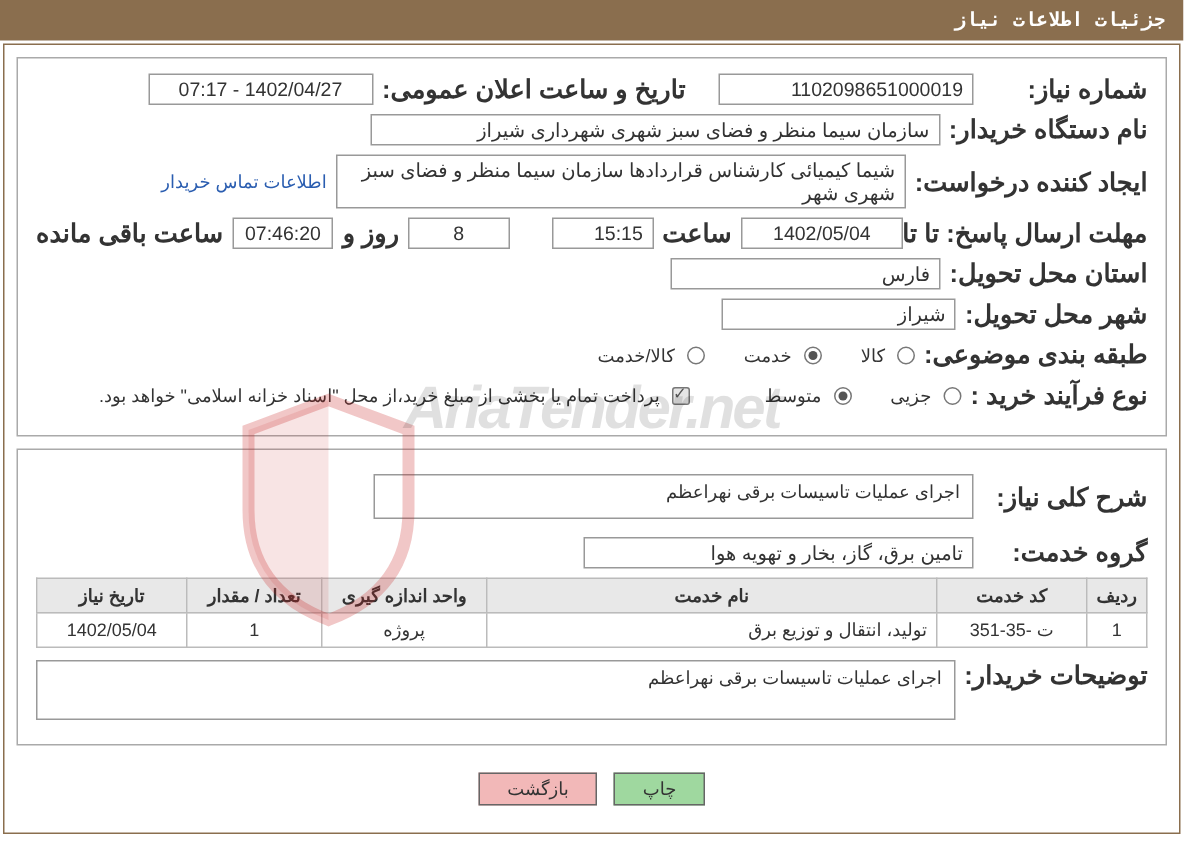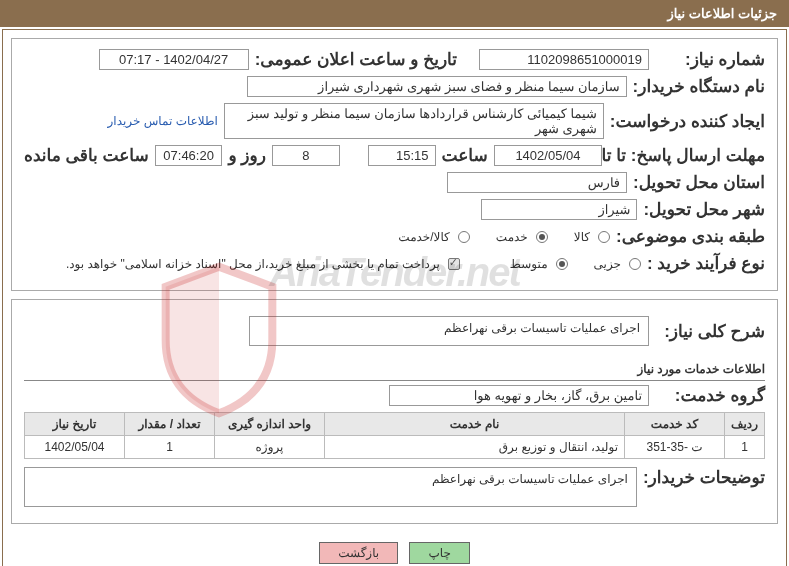--- a/index.html
+++ b/index.html
@@ -43,6 +43,7 @@
     padding: 6px 12px;
     font-weight: bold;
     font-size: 13px;
+    font-family: Liberation Mono, monospace;
   }
   .outer {
     border: 1px solid #8a6e4e;

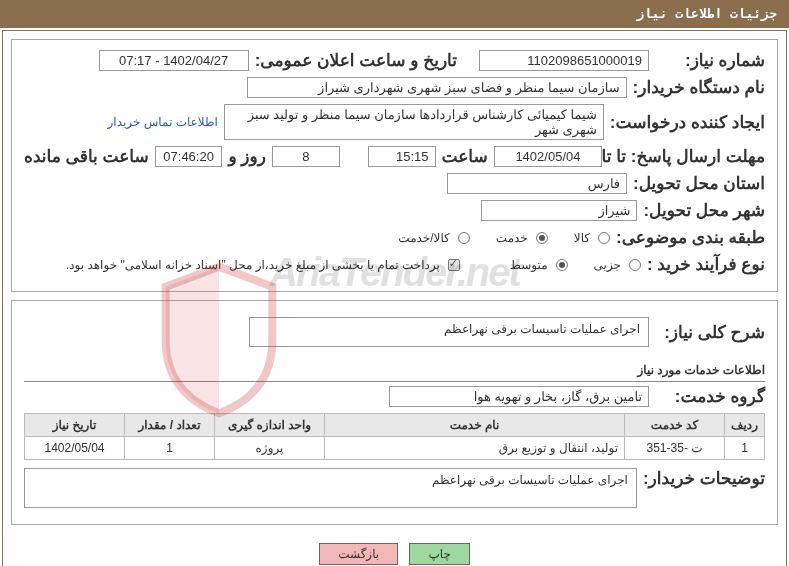--- a/index.html
+++ b/index.html
@@ -184,7 +184,7 @@
 
     <div class="row">
       <span class="label lw">ایجاد کننده درخواست:</span>
-      <span class="field" style="width:380px">شیما کیمیائی کارشناس قراردادها سازمان سیما منظر و تولید سبز شهری شهر</span>
+      <span class="field" style="width:380px">شیما کیمیائی کارشناس قراردادها سازمان سیما منظر و فضای سبز شهری شهر</span>
       <span class="link">اطلاعات تماس خریدار</span>
     </div>
 

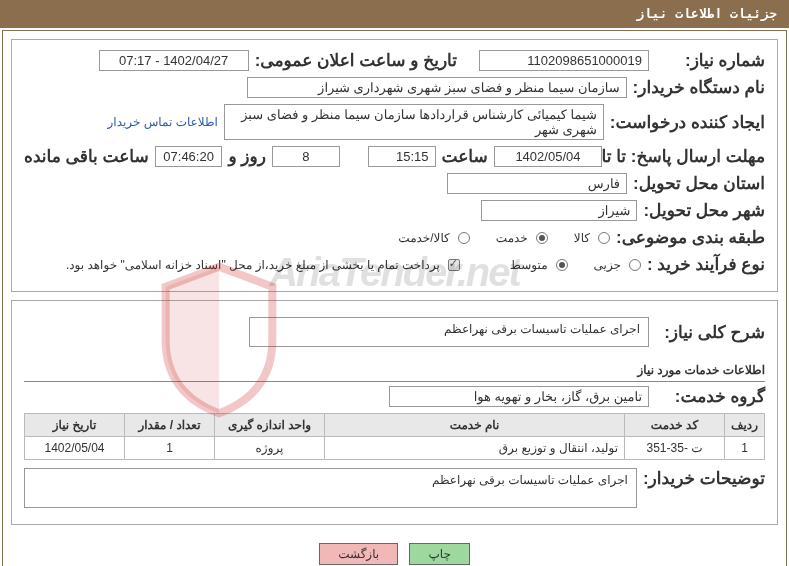--- a/index.html
+++ b/index.html
@@ -249,7 +249,6 @@
       <span class="desc-box">اجرای عملیات تاسیسات برقی نهراعظم</span>
     </div>
 
-    <div class="section-title">اطلاعات خدمات مورد نیاز</div>
 
     <div class="row">
       <span class="label lw">گروه خدمت:</span>

